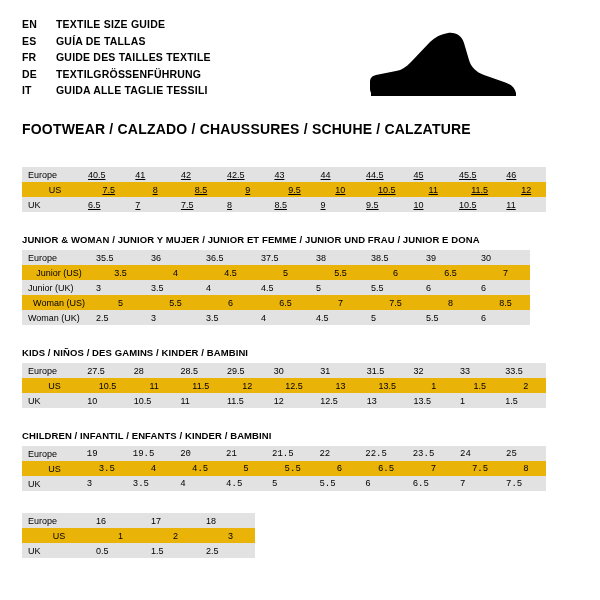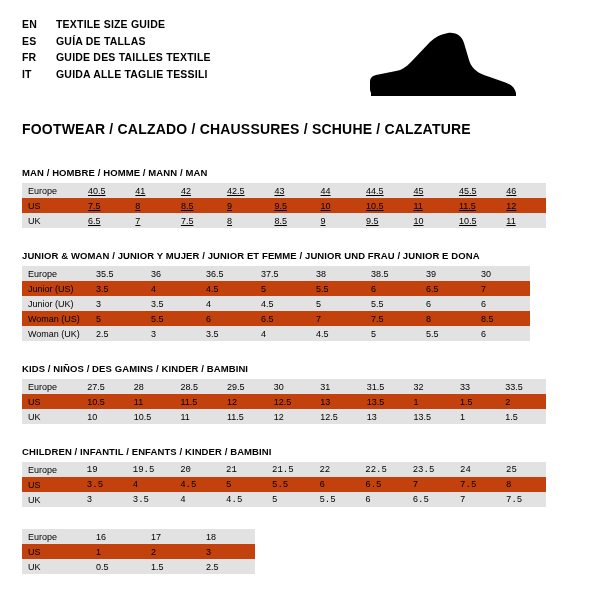--- a/index.html
+++ b/index.html
@@ -112,6 +112,10 @@
       <div class="lang-row">
         <span class="lang-code">FR</span>
         <span class="lang-title">GUIDE DES TAILLES TEXTILE</span>
+      </div>
+      <div class="lang-row">
+        <span class="lang-code">DE</span>
+        <span class="lang-title">TEXTILGRÖSSENFÜHRUNG</span>
       </div>
       <div class="lang-row">
         <span class="lang-code">IT</span>

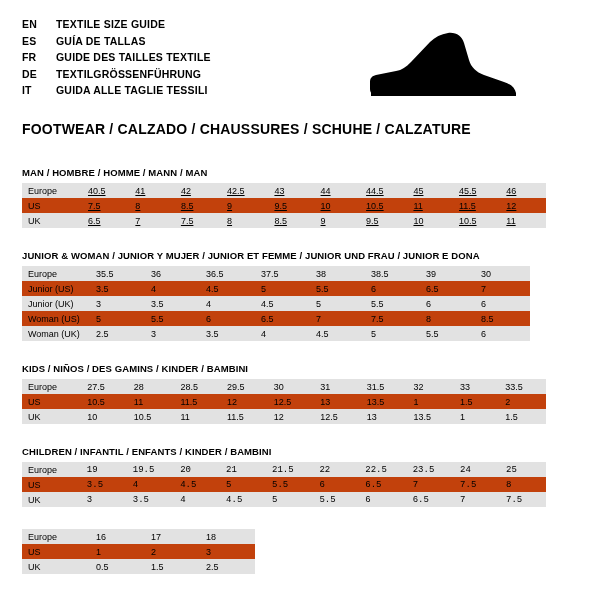--- a/index.html
+++ b/index.html
@@ -134,7 +134,6 @@
   <div class="footwear-line">FOOTWEAR / CALZADO / CHAUSSURES / SCHUHE / CALZATURE</div>
 
   <div class="section first">
-    <div class="section-title">MAN / HOMBRE / HOMME / MANN / MAN</div>
     <table class="size w-man">
       <tbody>
           <tr class="shade">

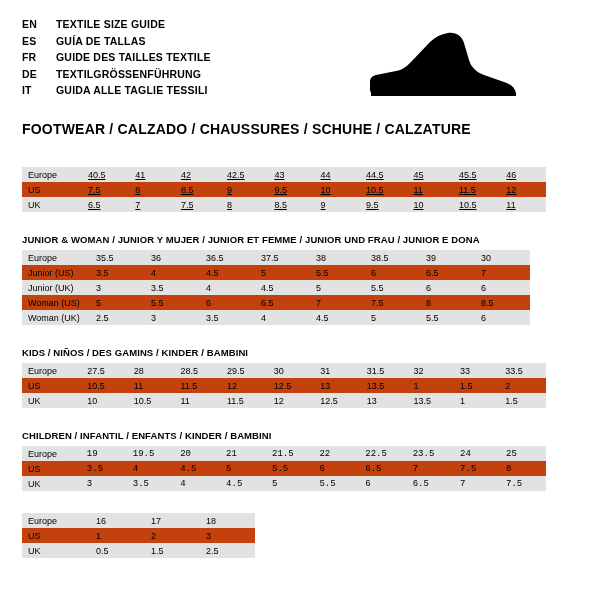--- a/index.html
+++ b/index.html
@@ -85,7 +85,7 @@
     margin-left: 42px;
   }
   tr.shade td { background: #e2e2e2; }
-  tr.plain td { background: #c2410c; }
+  tr.plain td { background: #eab308; text-align: center; }
 
   
   .w-man td.val  { width: 49px; text-decoration: underline; }

